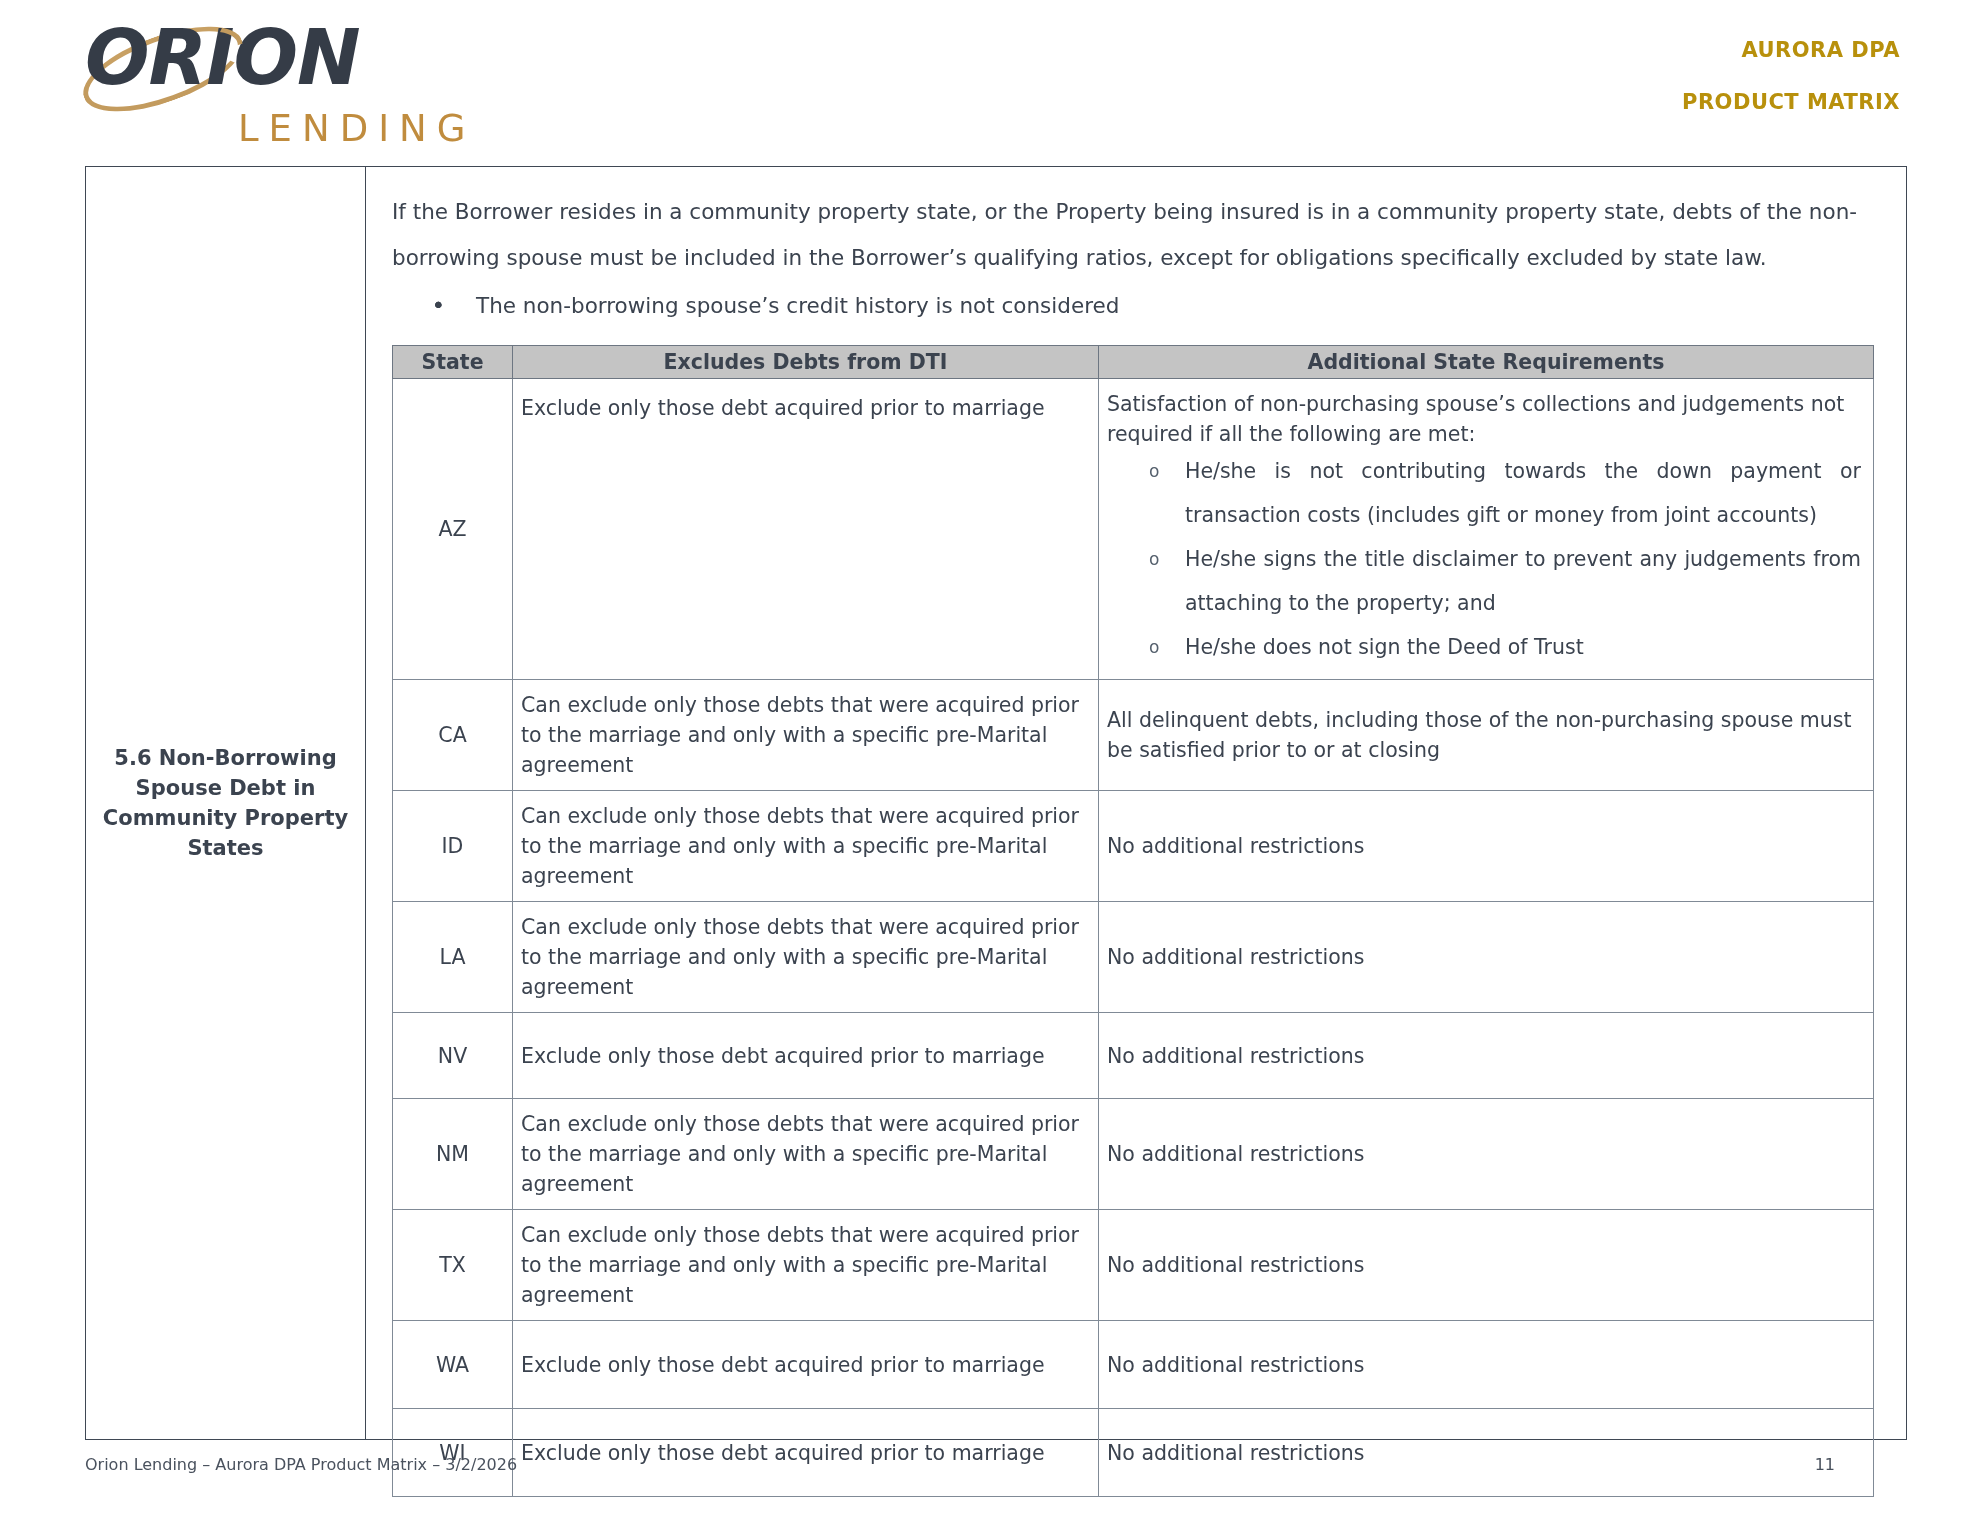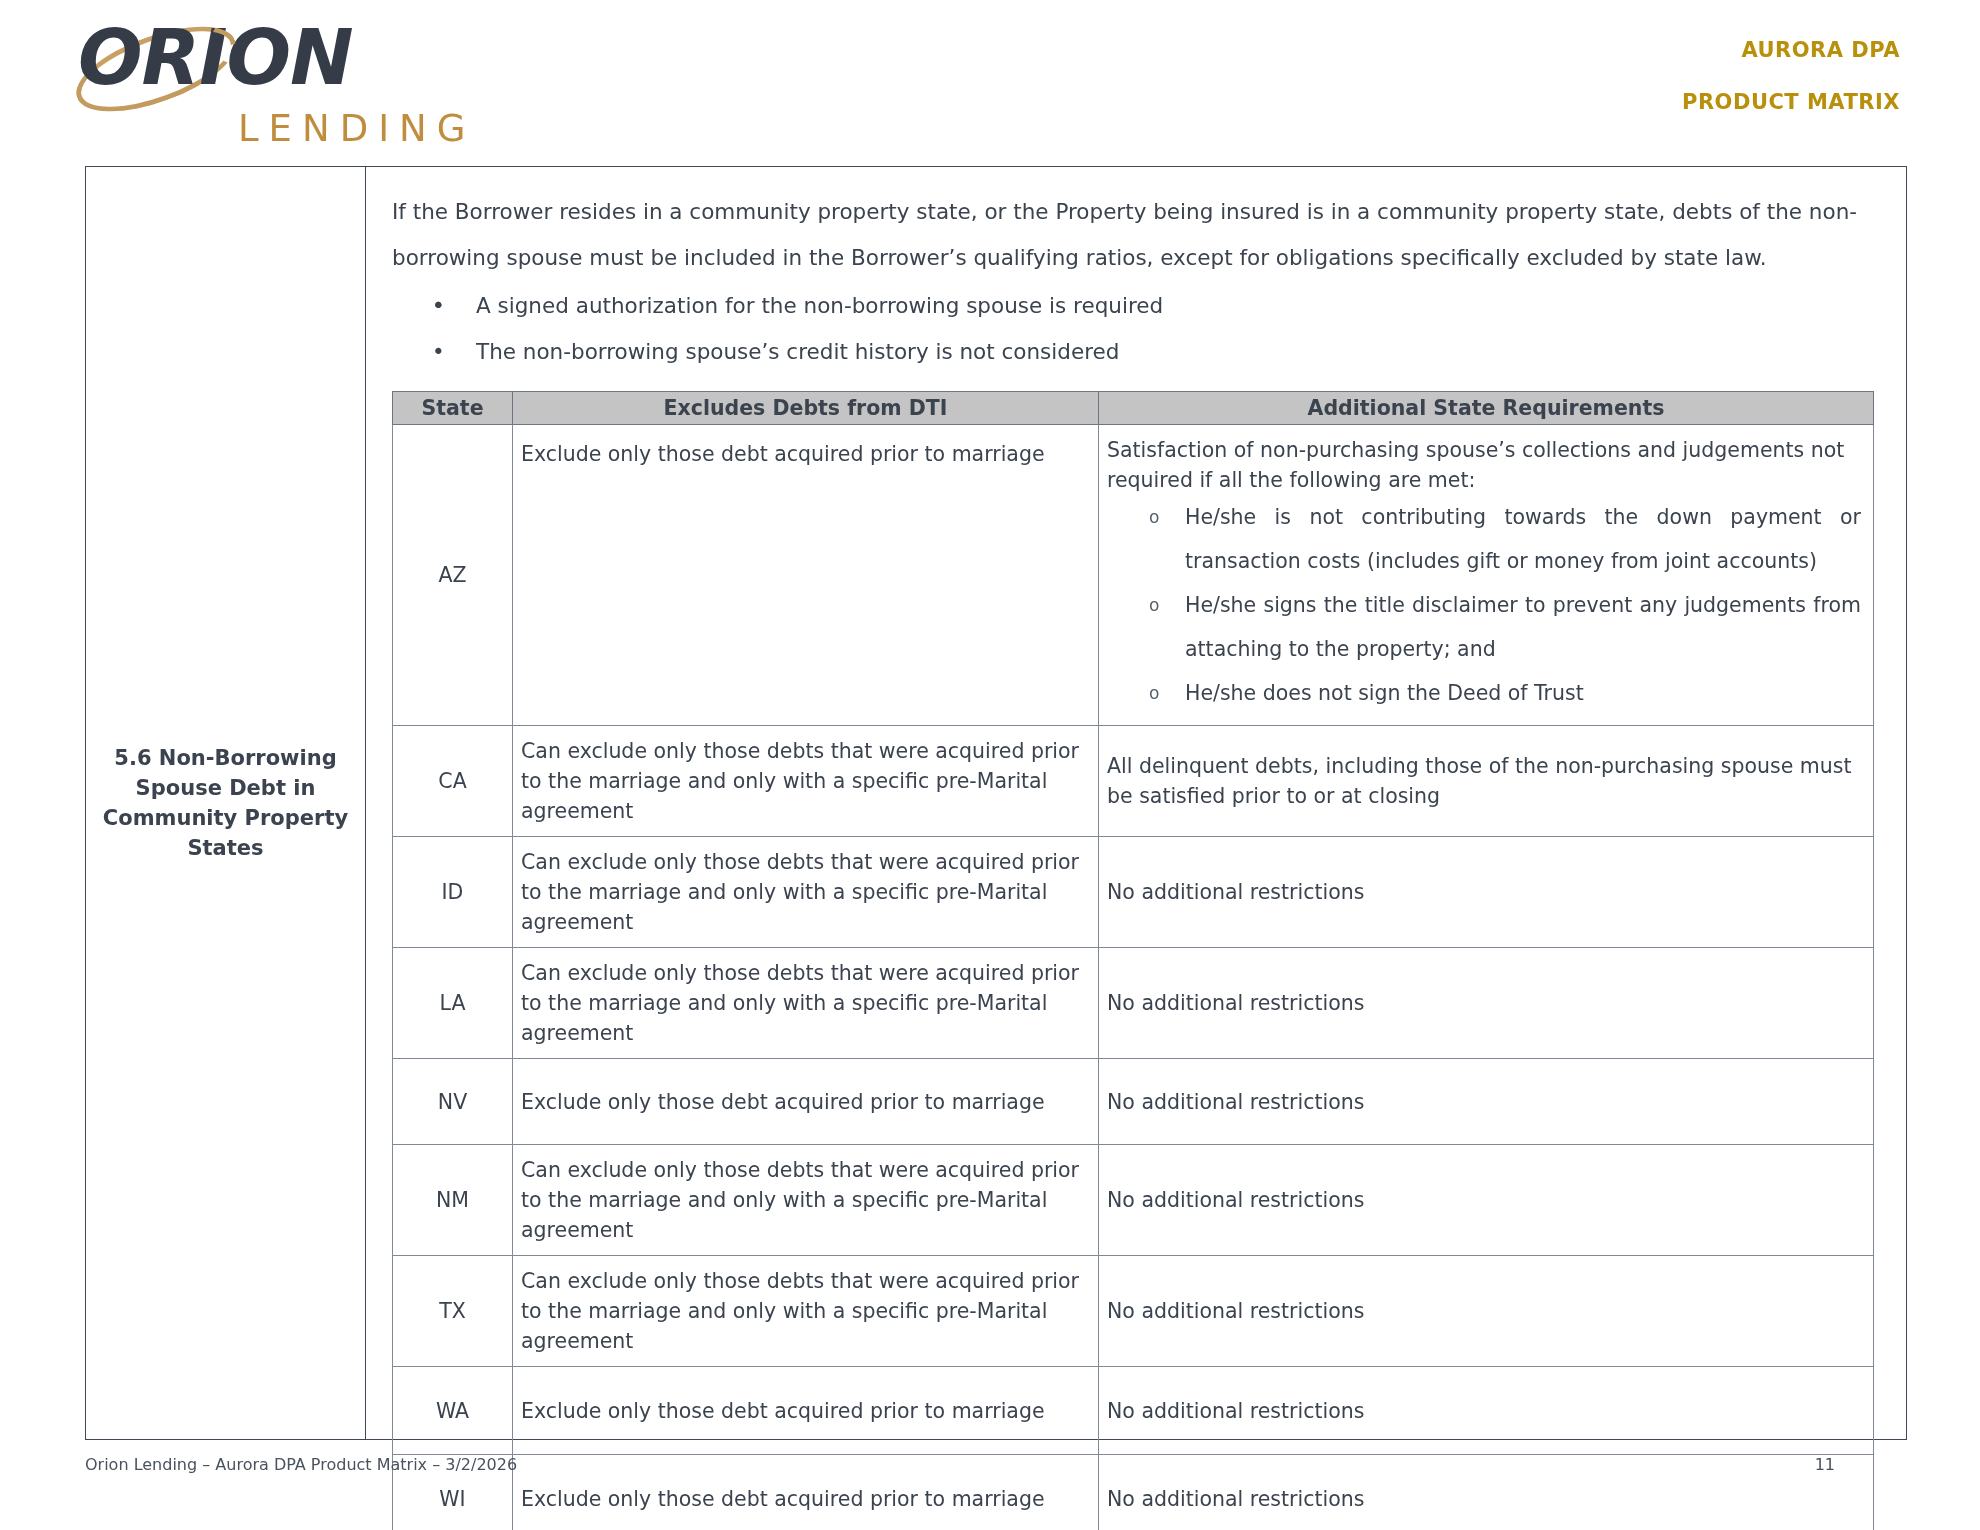--- a/index.html
+++ b/index.html
@@ -28,7 +28,7 @@
   }
   .logo-mark {
     position: relative;
-    width: 340px; height: 88px;
+    width: 340px; height: 88px; margin-left: 7px;
   }
   .logo-wordmark {
     position: absolute;

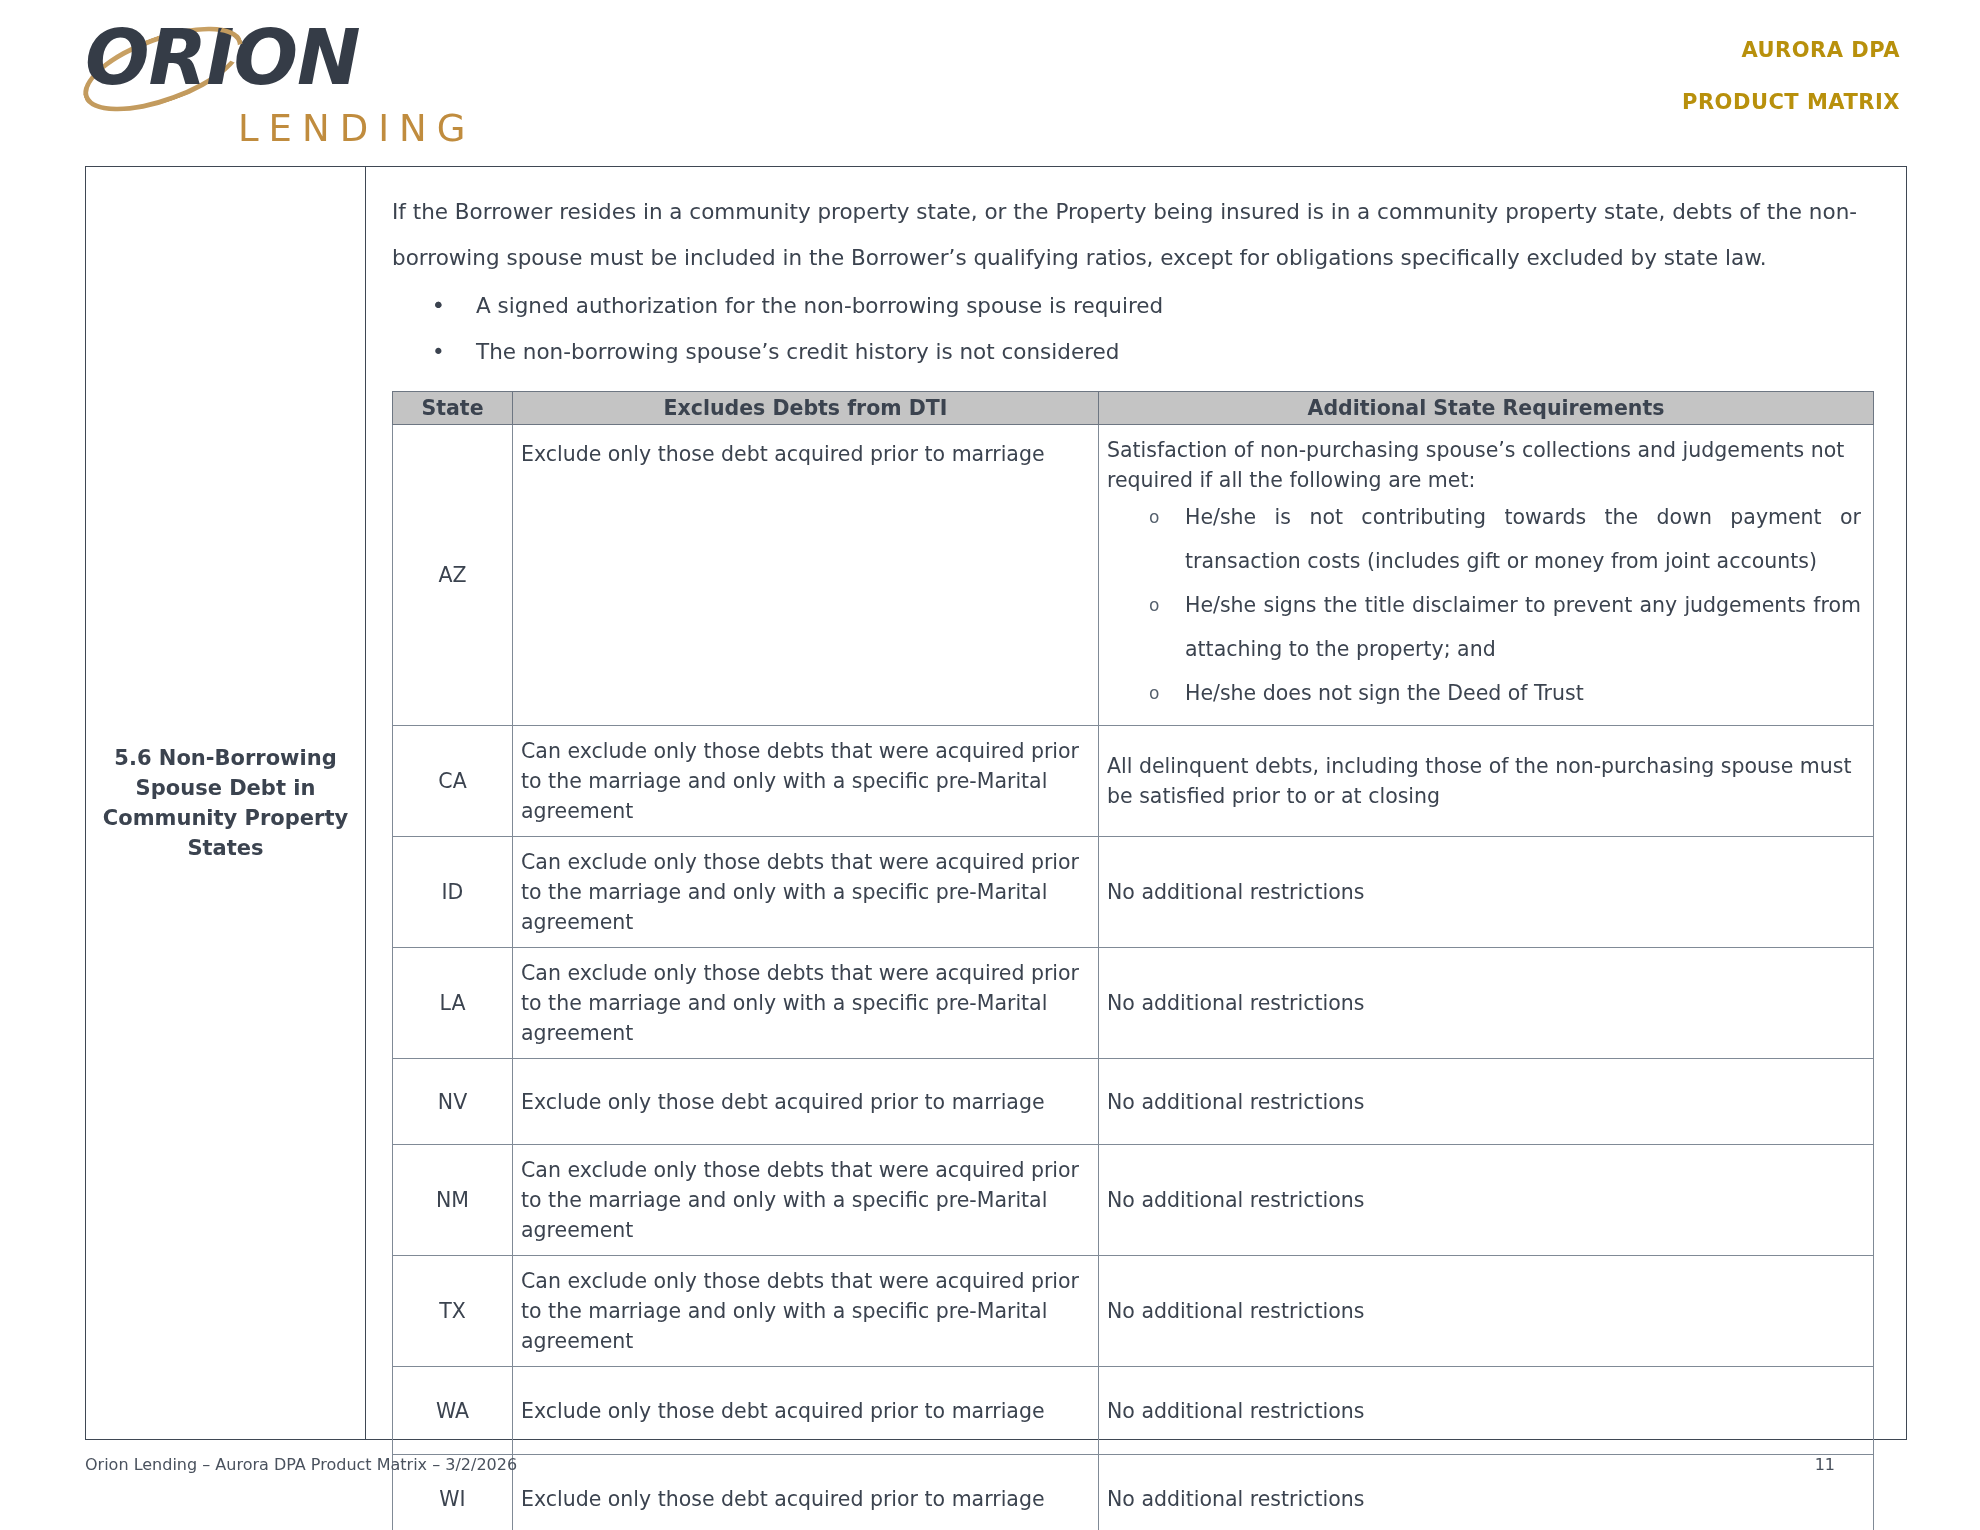--- a/index.html
+++ b/index.html
@@ -250,7 +250,6 @@
       </li>
       <li>
         <span class="bullet-dot">•</span>
-        <span>A signed authorization for the non-borrowing spouse is required</span>
       </li>
       <li>
         <span class="bullet-dot">•</span>

